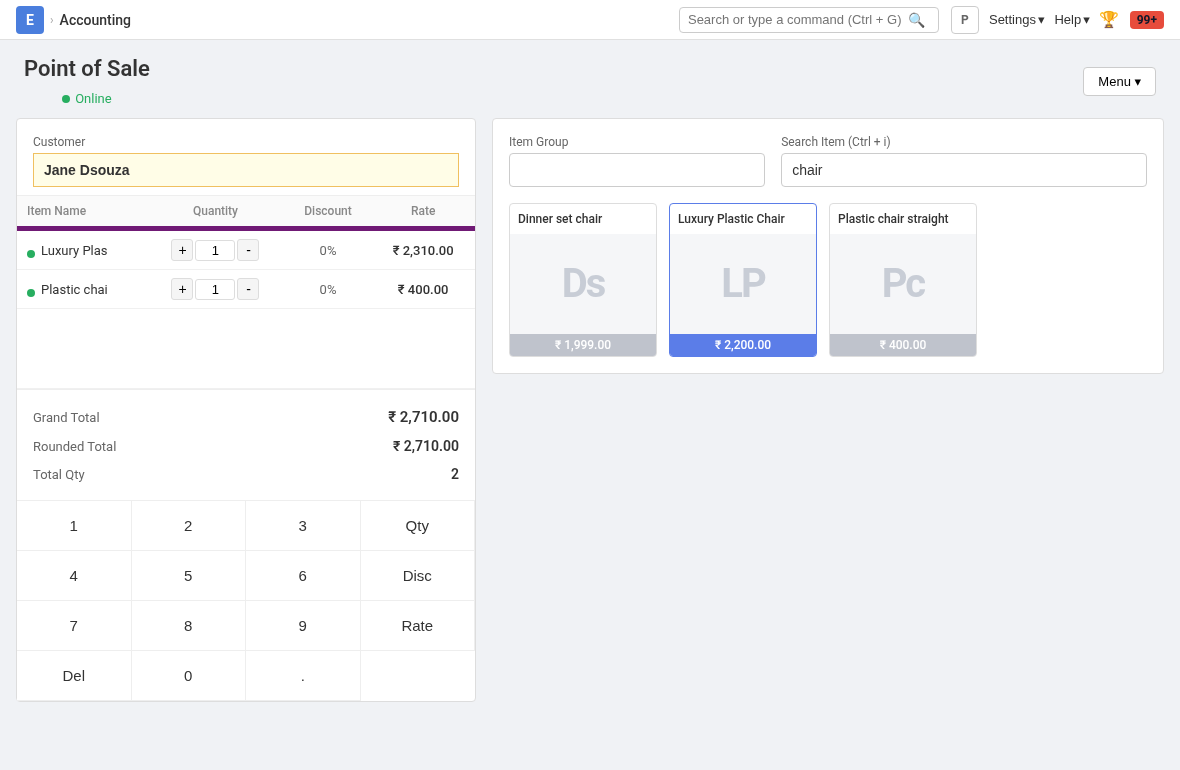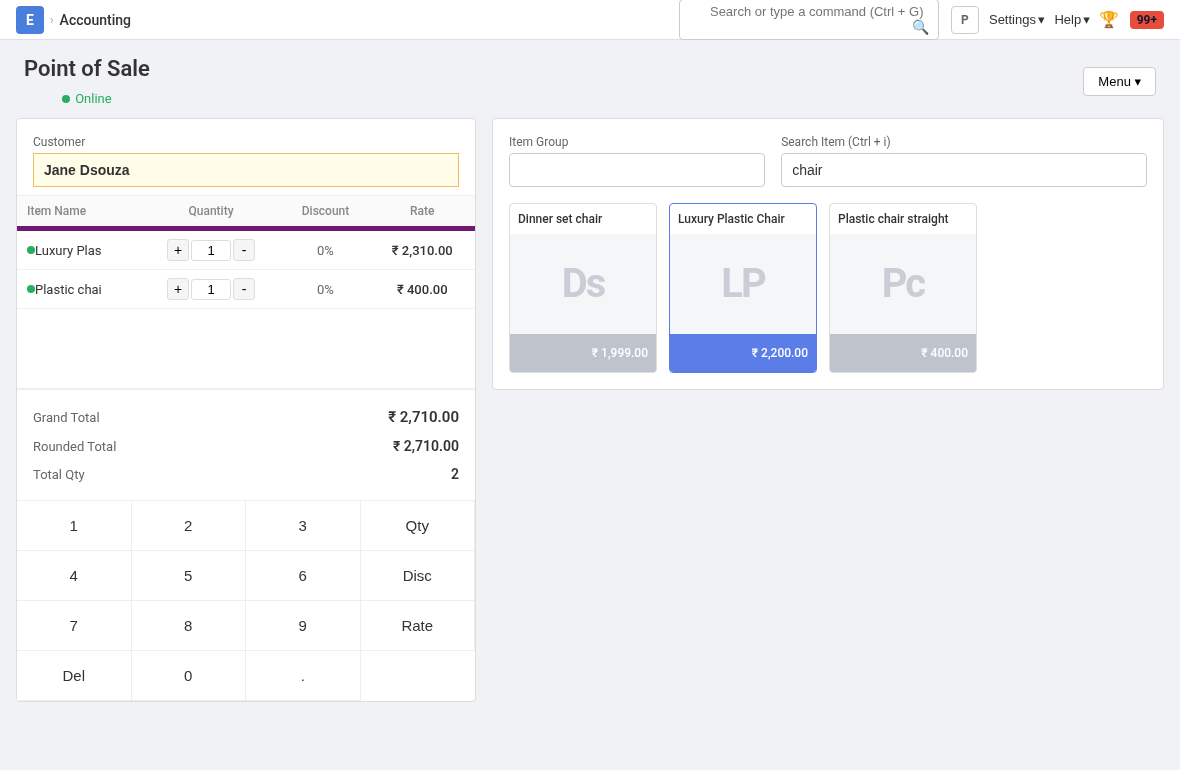--- a/index.html
+++ b/index.html
@@ -18,9 +18,9 @@
     .nav-chevron { color: #aaa; margin-right: 6px; font-size: 12px; }
     .nav-module { font-size: 14px; color: #333; font-weight: 500; }
     .nav-search {
-      margin-left: auto; display: flex; align-items: flex-end;
+      margin-left: auto; display: flex; align-items: flex-start;
       border: 1px solid #ccc; border-radius: 4px; padding: 4px 8px;
-      background: #fff; width: 260px; flex-direction: column;
+      background: #fff; width: 260px;
     }
     .nav-search input {
       border: none; outline: none; font-size: 13px; color: #666; width: 220px; background: transparent;

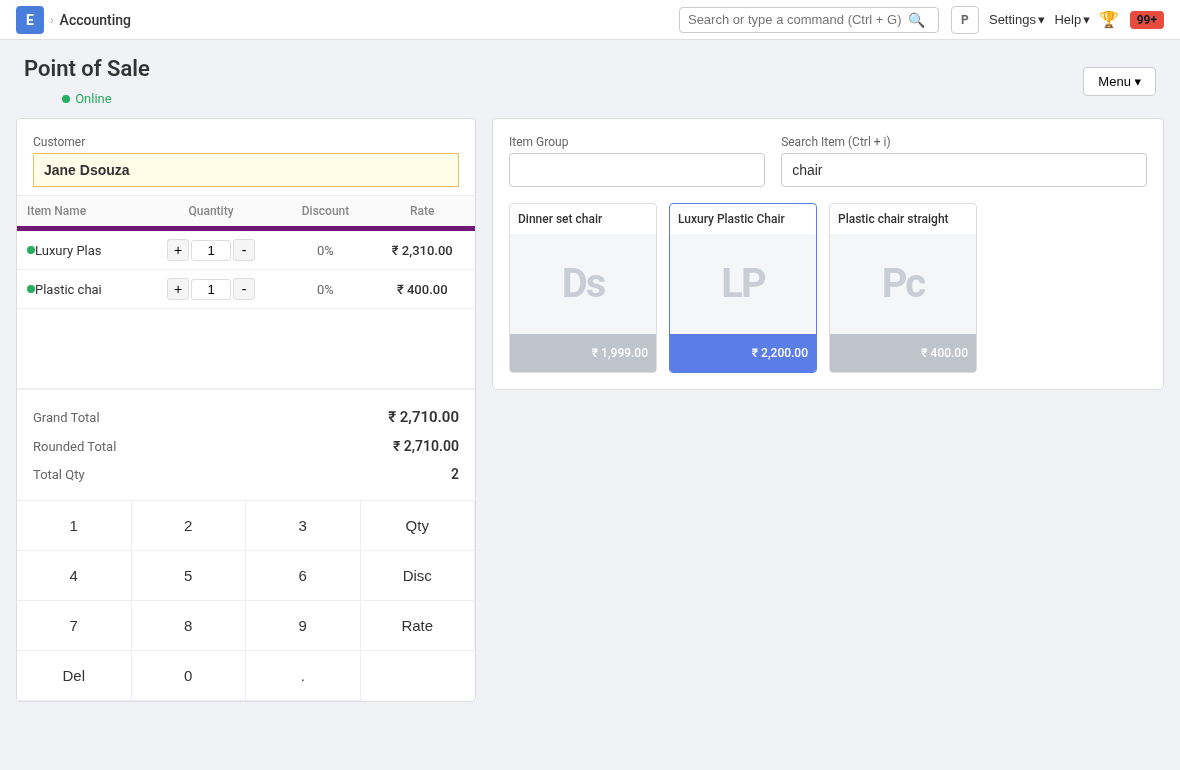--- a/index.html
+++ b/index.html
@@ -89,7 +89,7 @@
     .item-table th:not(:first-child) { text-align: center; }
     .item-table td { padding: 8px 10px; font-size: 13px; border-bottom: 1px solid #f0f0f0; }
     .item-table td:not(:first-child) { text-align: center; }
-    .item-row-name { display: flex; align-items: center; }
+    .item-row-name { display: flex; align-items: flex-end; gap: 6px; }
     .item-dot { width: 8px; height: 8px; background: #27ae60; border-radius: 50%; flex-shrink: 0; }
     .qty-control { display: flex; align-items: center; gap: 2px; justify-content: center; }
     .qty-btn {

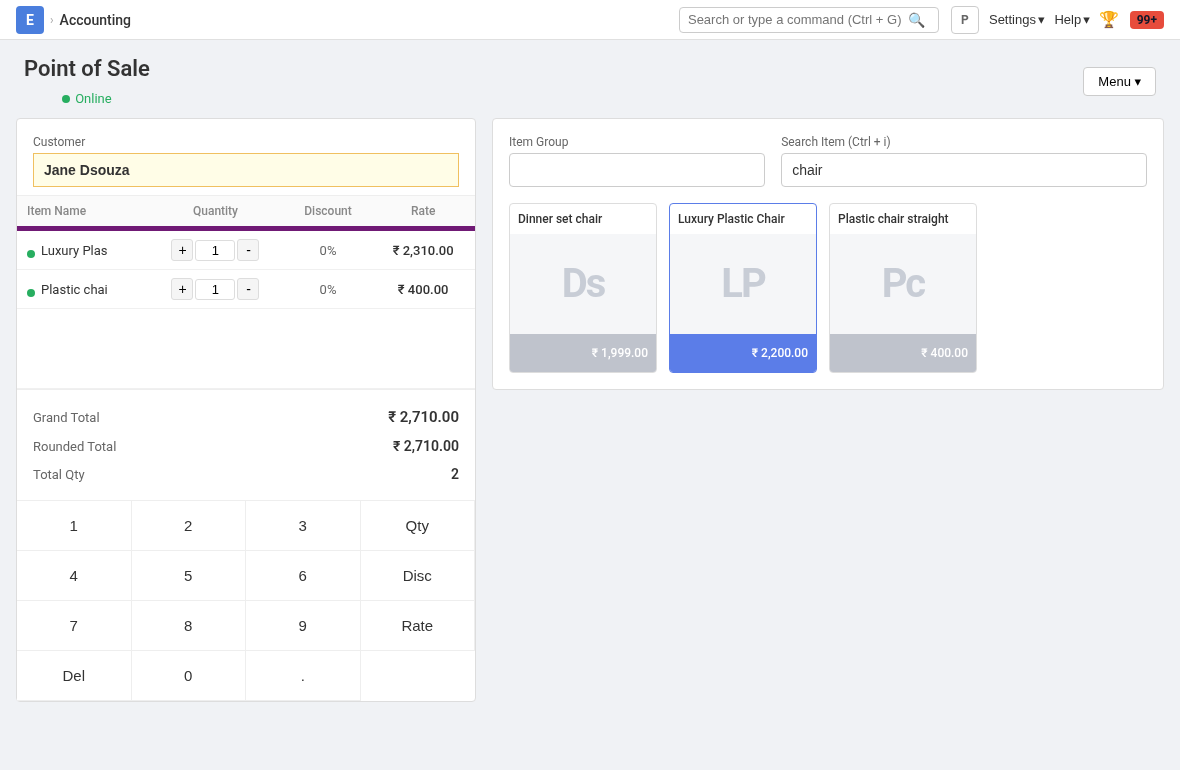--- a/index.html
+++ b/index.html
@@ -155,7 +155,7 @@
     .product-abbr { font-size: 40px; font-weight: 700; color: #c8cdd6; letter-spacing: -2px; }
     .product-price {
       background: rgba(180,185,195,0.85); color: #fff; font-size: 12px;
-      padding: 12px 8px; text-align: right; font-weight: 500;
+      padding: 4px 8px; text-align: center; font-weight: 500;
     }
     .product-card.selected .product-price { background: #5b7de8; }
     .product-name {

